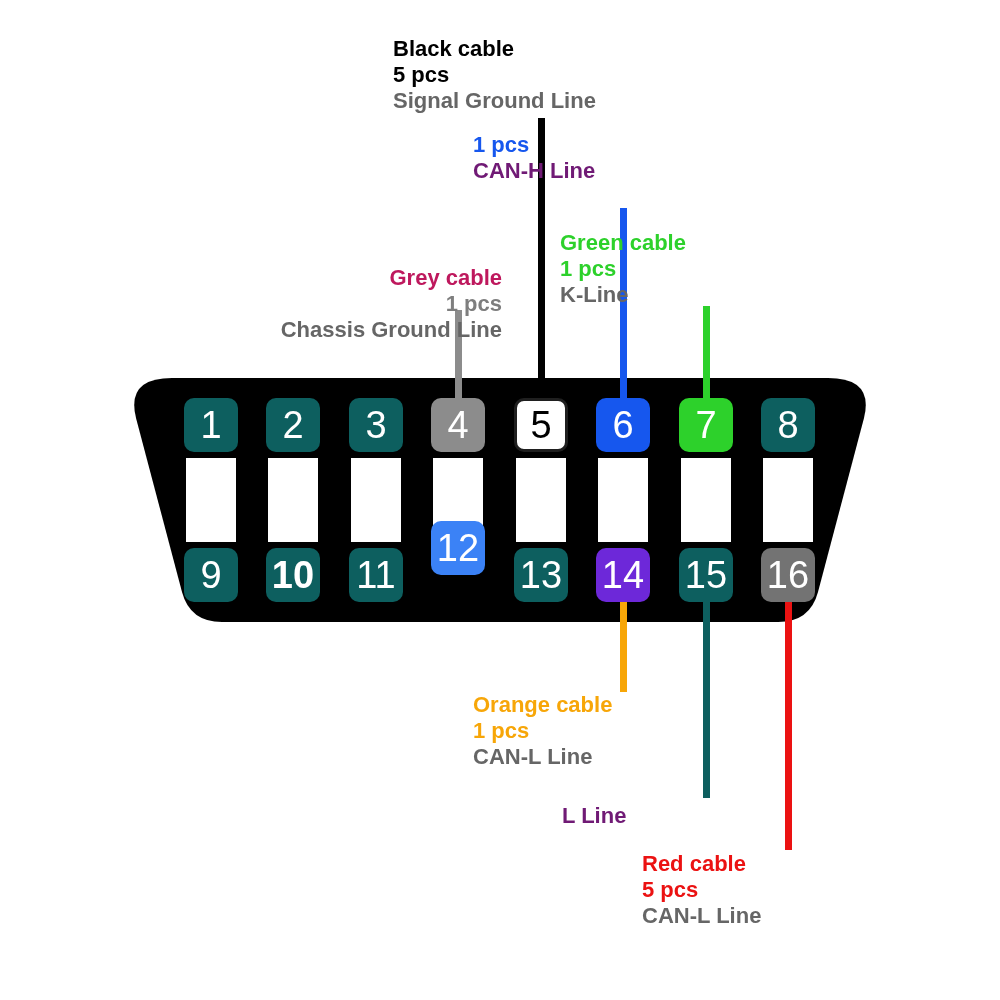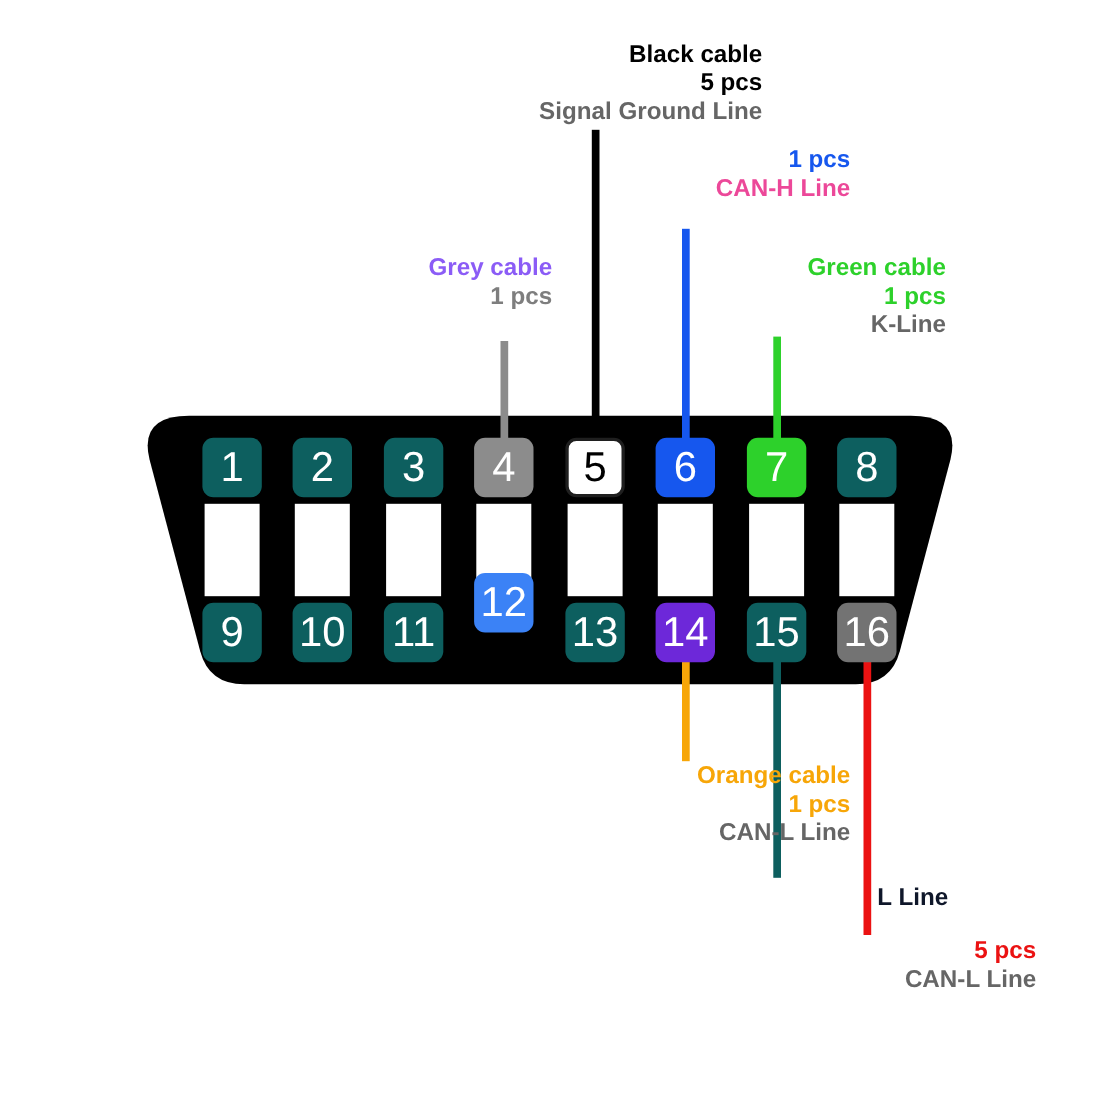--- a/index.html
+++ b/index.html
@@ -21,7 +21,7 @@
   .leader{position:absolute;width:7px;z-index:2;}
 
   .callout{
-    position:absolute;width:300px;text-align:right;
+    position:absolute;width:300px;text-align:left;
     font-weight:bold;font-size:22px;line-height:26px;white-space:nowrap;z-index:5;
   }
   .callout.align-right{text-align:right;}

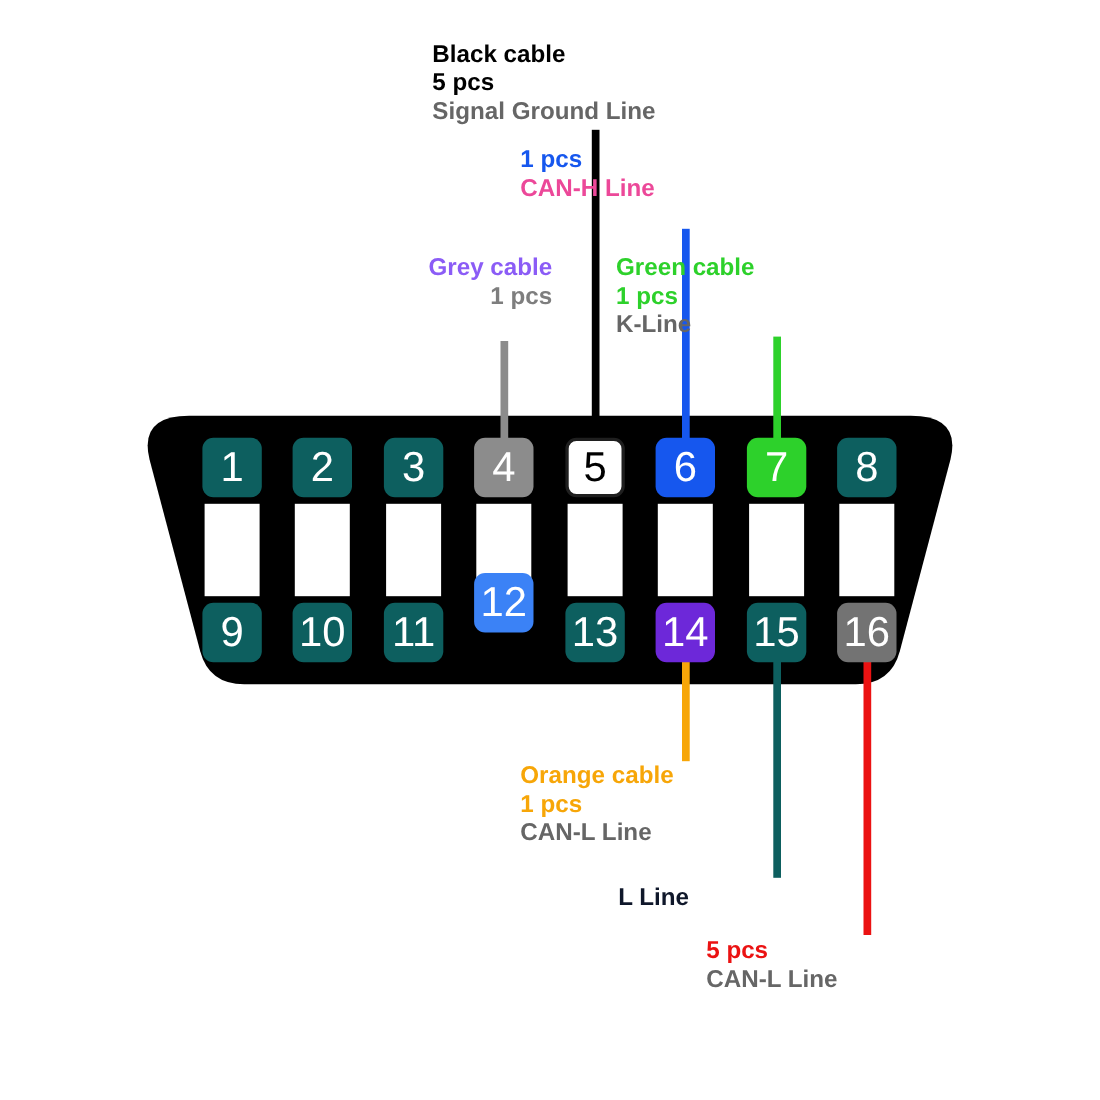--- a/index.html
+++ b/index.html
@@ -79,7 +79,7 @@
 
   <div class="callout" style="left:473px;top:132px">
     <span class="ln" style="color: rgb(22, 87, 238);">1 pcs</span>
-    <span class="ln" style="color: #ec4899;">CAN-H Line</span>
+    <span class="ln" style="color: #701a75;">CAN-H Line</span>
   </div>
 
   <div class="callout align-right" style="left:202px;top:230px">

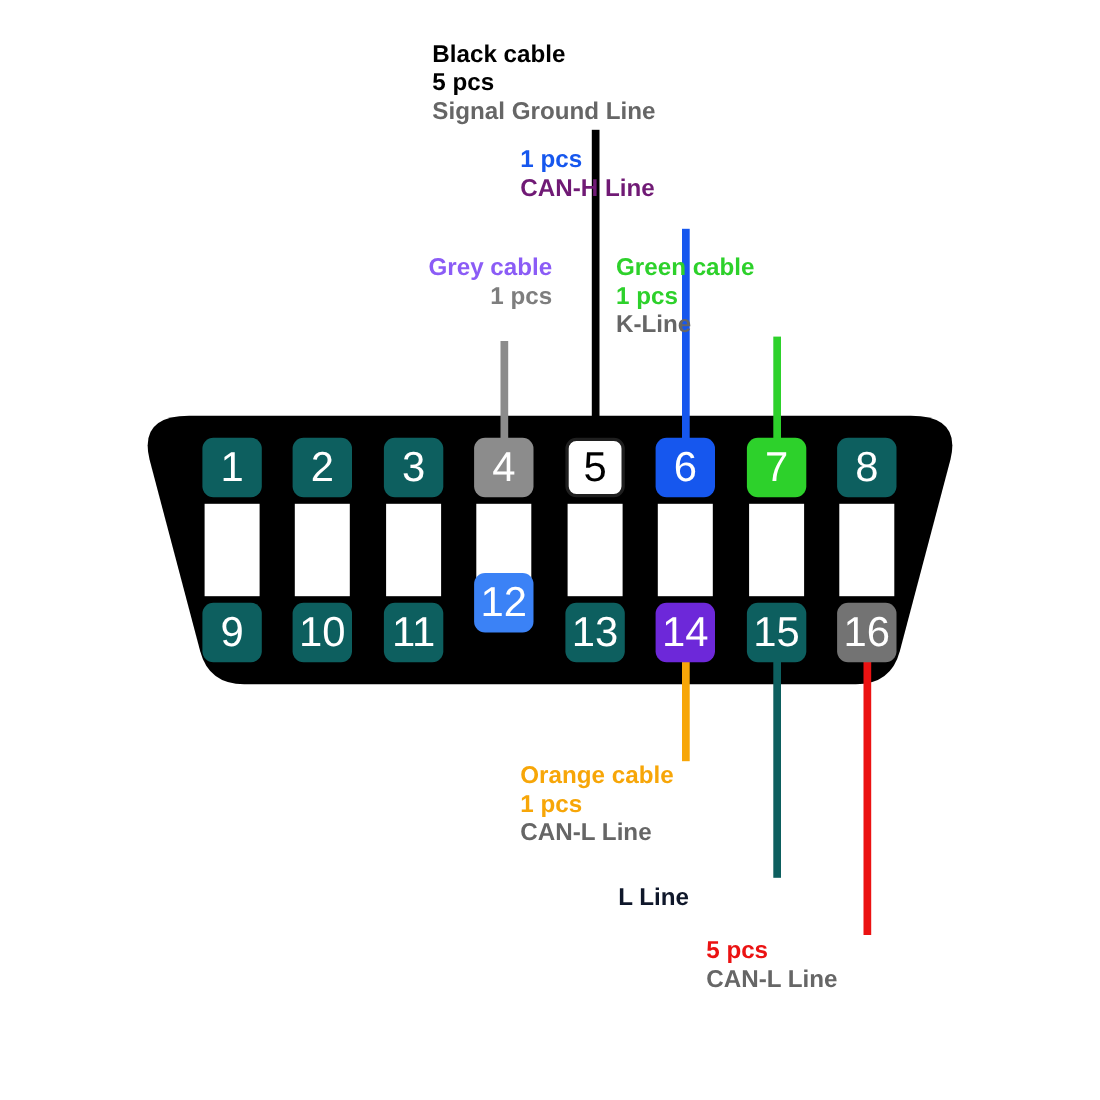--- a/index.html
+++ b/index.html
@@ -83,7 +83,7 @@
   </div>
 
   <div class="callout align-right" style="left:202px;top:230px">
-    <span class="ln" style="color: #8b5cf6;">Grey cable</span>
+    <span class="ln" style="color: #be185d; margin-top: 35px;">Grey cable</span>
     <span class="ln" style="color: rgb(126, 126, 126);">1 pcs</span>
   </div>
 

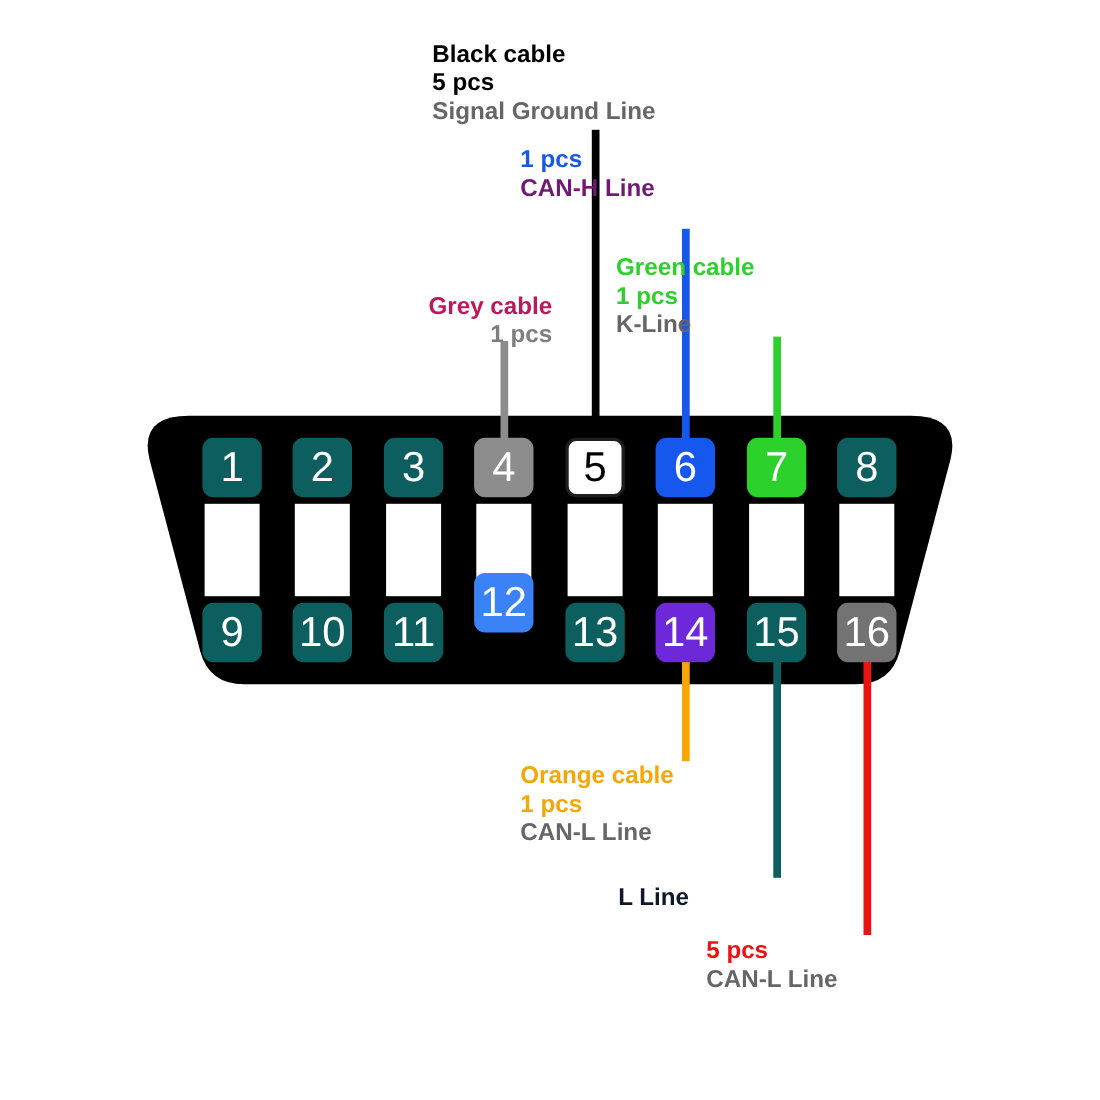--- a/index.html
+++ b/index.html
@@ -85,6 +85,7 @@
   <div class="callout align-right" style="left:202px;top:230px">
     <span class="ln" style="color: #be185d; margin-top: 35px;">Grey cable</span>
     <span class="ln" style="color: rgb(126, 126, 126);">1 pcs</span>
+    <span class="ln" style="color: rgb(102, 102, 102);">Chassis Ground Line</span>
   </div>
 
   <div class="callout" style="left:560px;top:230px">

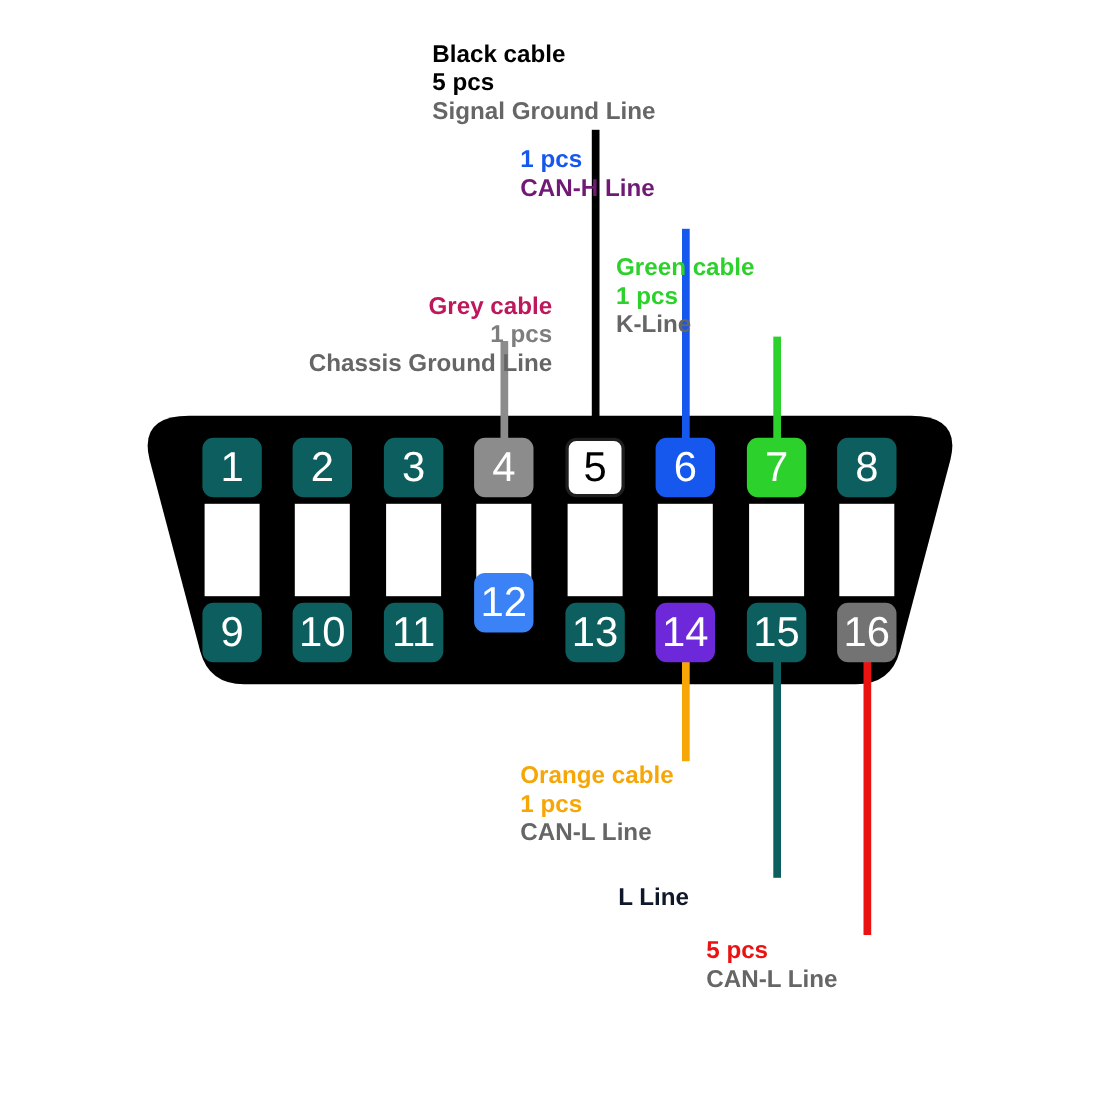--- a/index.html
+++ b/index.html
@@ -63,7 +63,7 @@
   <div class="pin" style="left: 761px; top: 398px; background: rgb(13, 95, 95);">8</div>
 
   <div class="pin" style="left: 184px; top: 548px; background: rgb(13, 95, 95);">9</div>
-  <div class="pin" style="left: 266px; top: 548px; background: rgb(13, 95, 95);">10</div>
+  <div class="pin" style="left: 266px; top: 548px; background: rgb(13, 95, 95); font-weight: bold;">10</div>
   <div class="pin" style="left: 349px; top: 548px; background: rgb(13, 95, 95);">11</div>
   <div class="pin" style="left: 431px; top: 521px; background: #3b82f6;">12</div>
   <div class="pin" style="left: 514px; top: 548px; background: rgb(13, 95, 95);">13</div>

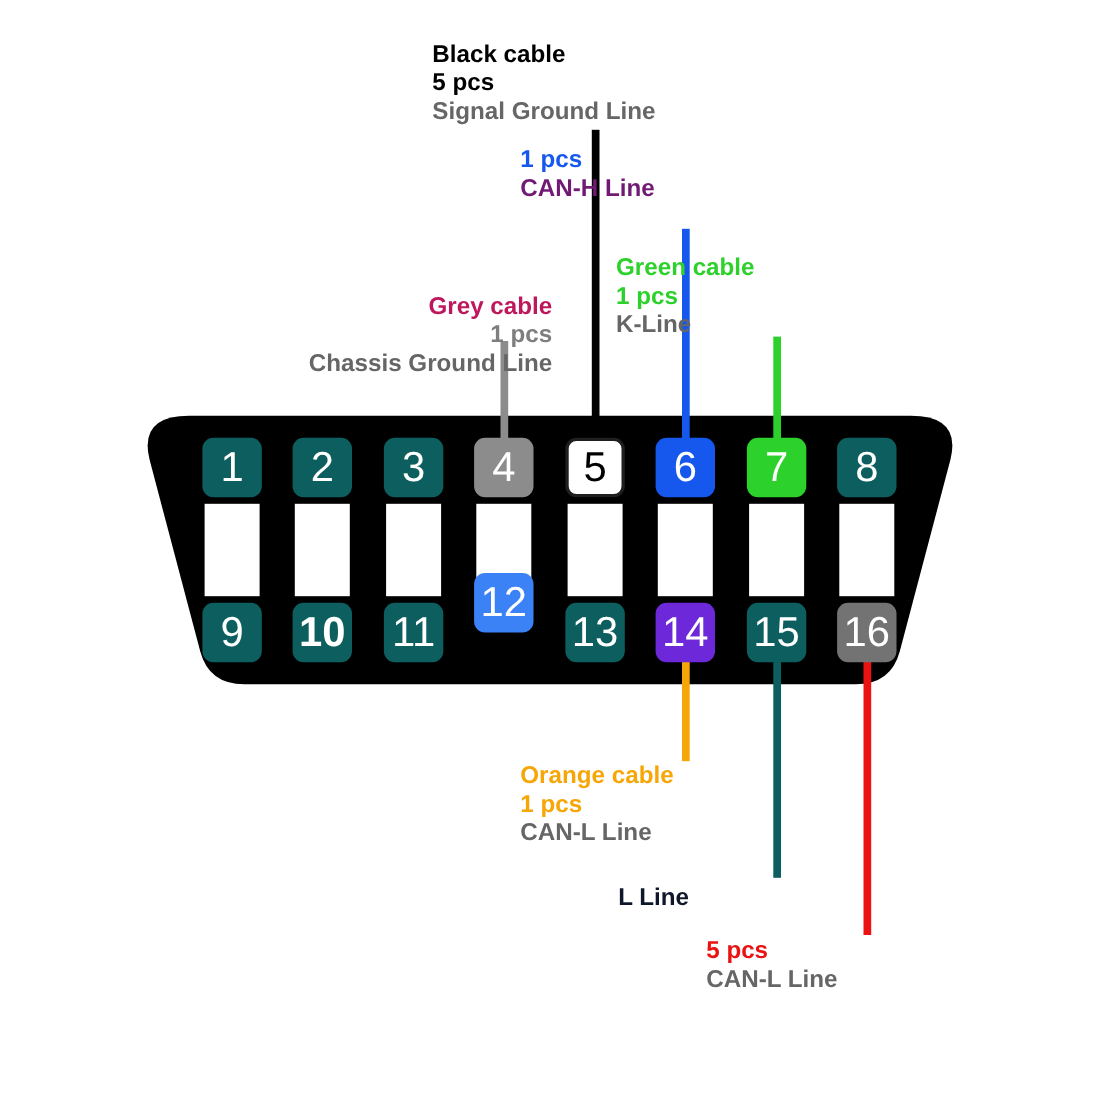--- a/index.html
+++ b/index.html
@@ -101,7 +101,7 @@
   </div>
 
   <div class="callout" style="left:562px;top:803px">
-    <span class="ln" style="color: #0f172a;">L Line</span>
+    <span class="ln" style="color: #701a75;">L Line</span>
   </div>
 
   <div class="callout" style="left:642px;top:851px">

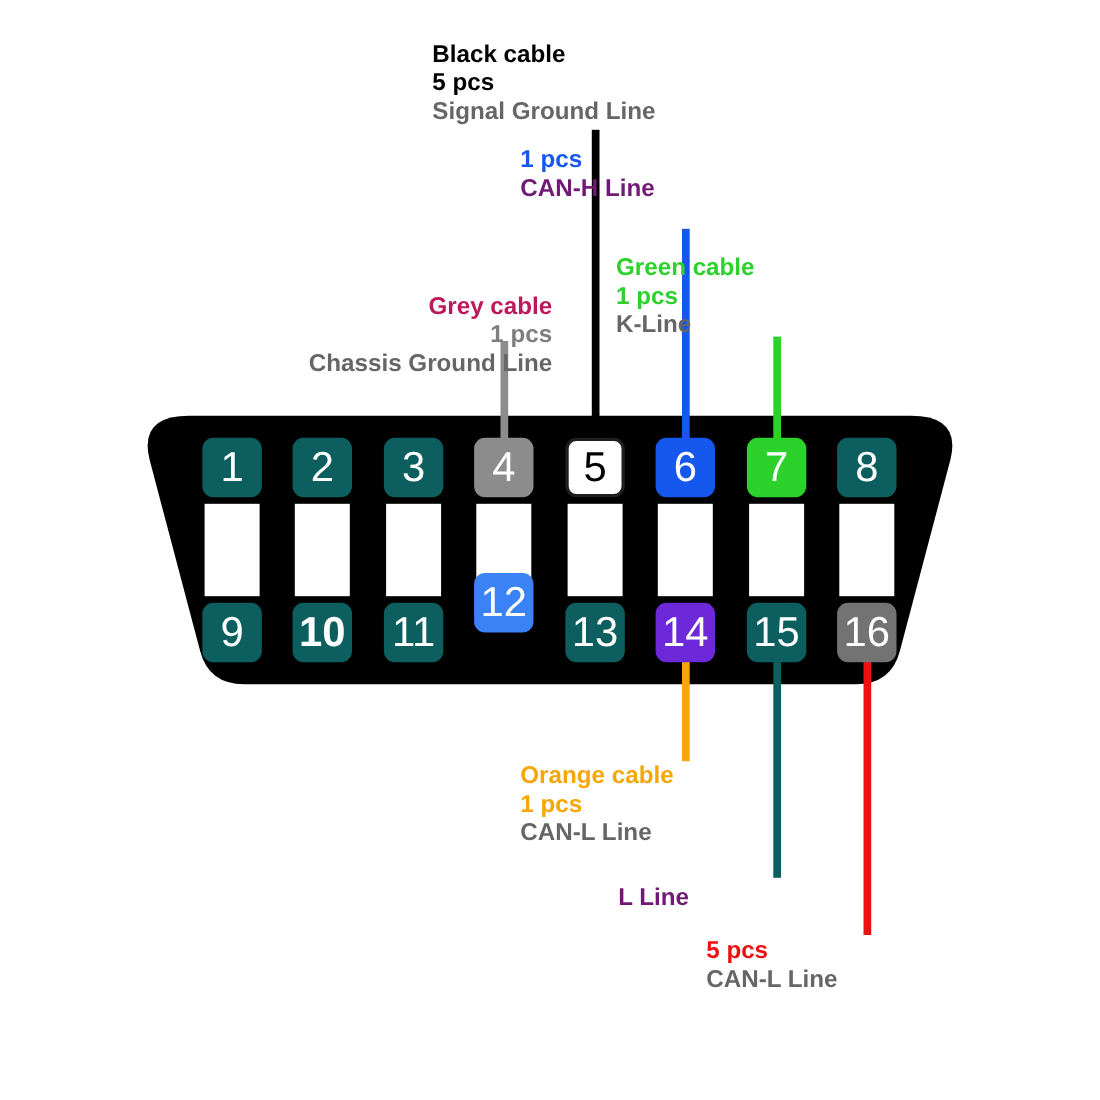--- a/index.html
+++ b/index.html
@@ -105,6 +105,7 @@
   </div>
 
   <div class="callout" style="left:642px;top:851px">
+    <span class="ln" style="color: rgb(235, 18, 18);">Red cable</span>
     <span class="ln" style="color: rgb(235, 18, 18);">5 pcs</span>
     <span class="ln" style="color: rgb(102, 102, 102);">CAN-L Line</span>
   </div>

